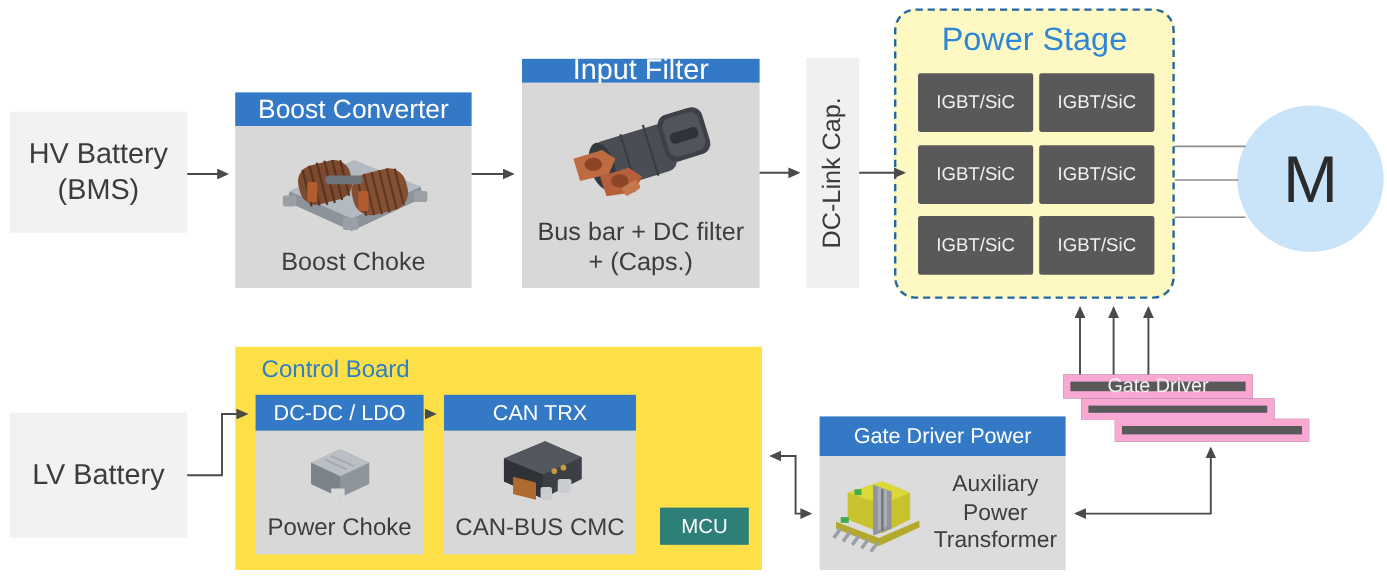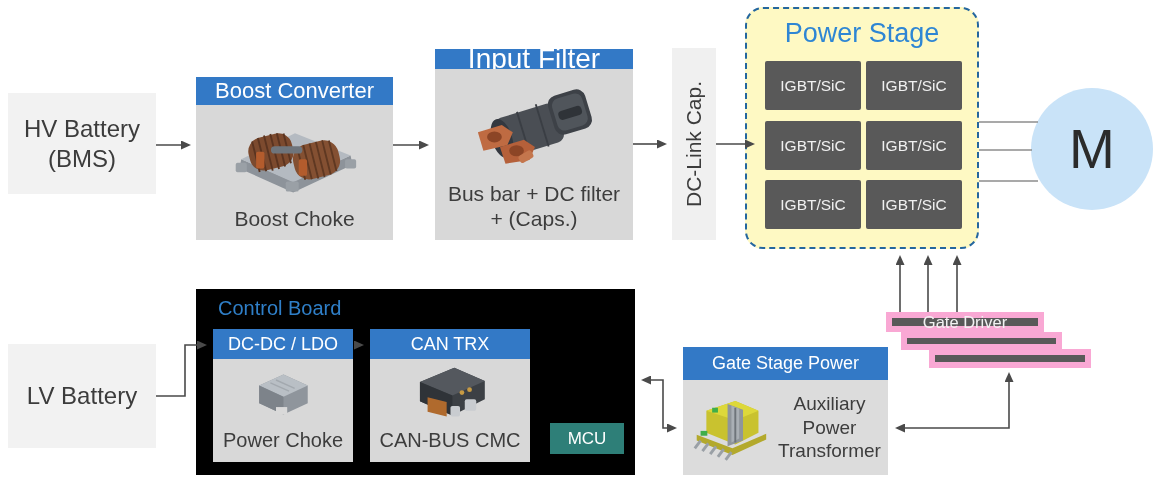--- a/index.html
+++ b/index.html
@@ -110,7 +110,7 @@
   </div>
 
   <div class="abs block" style="left:435px;top:49px;width:198px;height:191px;">
-    <div class="block-header" style="height:20px;font-size:28px;">Input Filter</div>
+    <div class="block-header" style="height:20px;font-size:24px;">Input Filter</div>
     <div class="block-body">
       <div class="img-wrap">
         <svg width="142" height="92" viewBox="0 0 150 100">

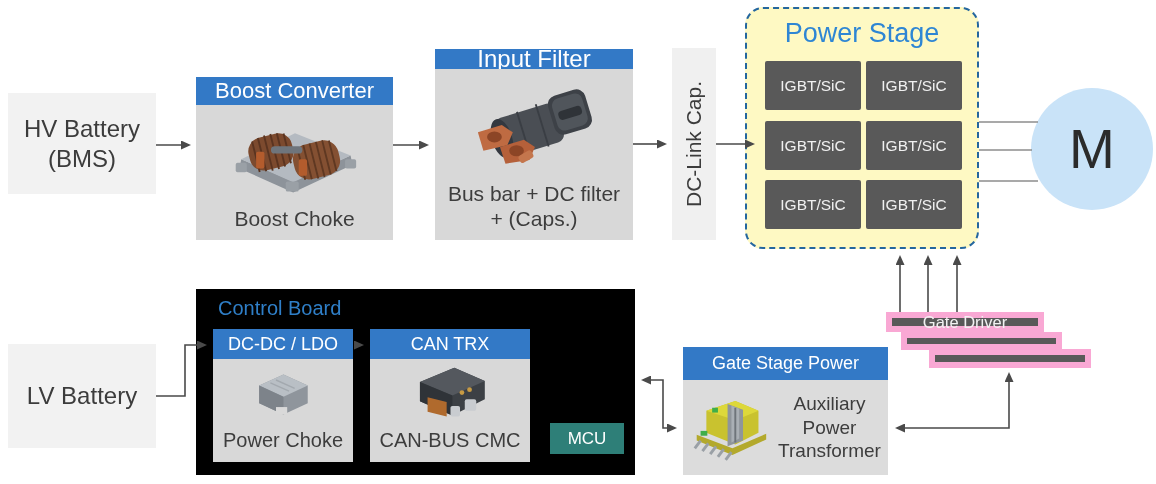--- a/index.html
+++ b/index.html
@@ -44,7 +44,7 @@
     color:#f2f2f2;font-size:16.5px;white-space:nowrap;
   }
   
-  #control-board{background:#000000;}
+  #control-board{background:#fde047;}
   .cb-title{position:absolute;left:22px;top:8px;font-size:20px;color:#2f7fc8;}
   .sub-header{font-size:18px;}
   #mcu{

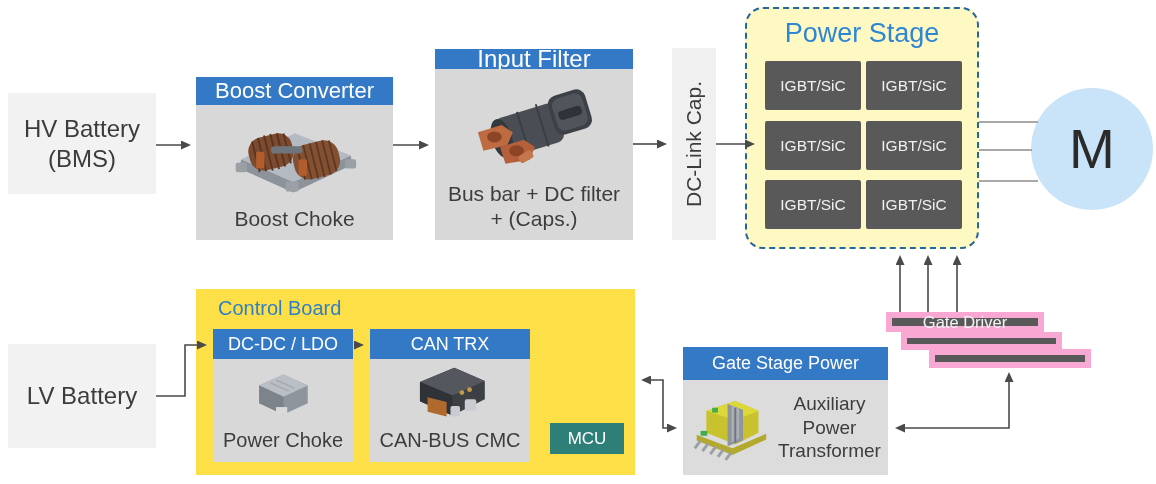--- a/index.html
+++ b/index.html
@@ -164,7 +164,7 @@
   </div>
 
   <div class="abs block" style="left:683px;top:347px;width:205px;height:128px;">
-    <div class="block-header sub-header" style="height:33px;">Gate Stage Power</div>
+    <div class="block-header sub-header" style="height:33px;">Gate Driver Power</div>
     <div class="block-body" style="background:#dcdcdc;flex-direction:row;align-items:center;justify-content:flex-start;">
       <svg width="82" height="70" viewBox="0 0 85 70" style="margin-left:6px;">
         <path d="M8 48 L45 63 L80 47 L80 41 L45 56 L8 42 Z" fill="#b3a92c"></path>

